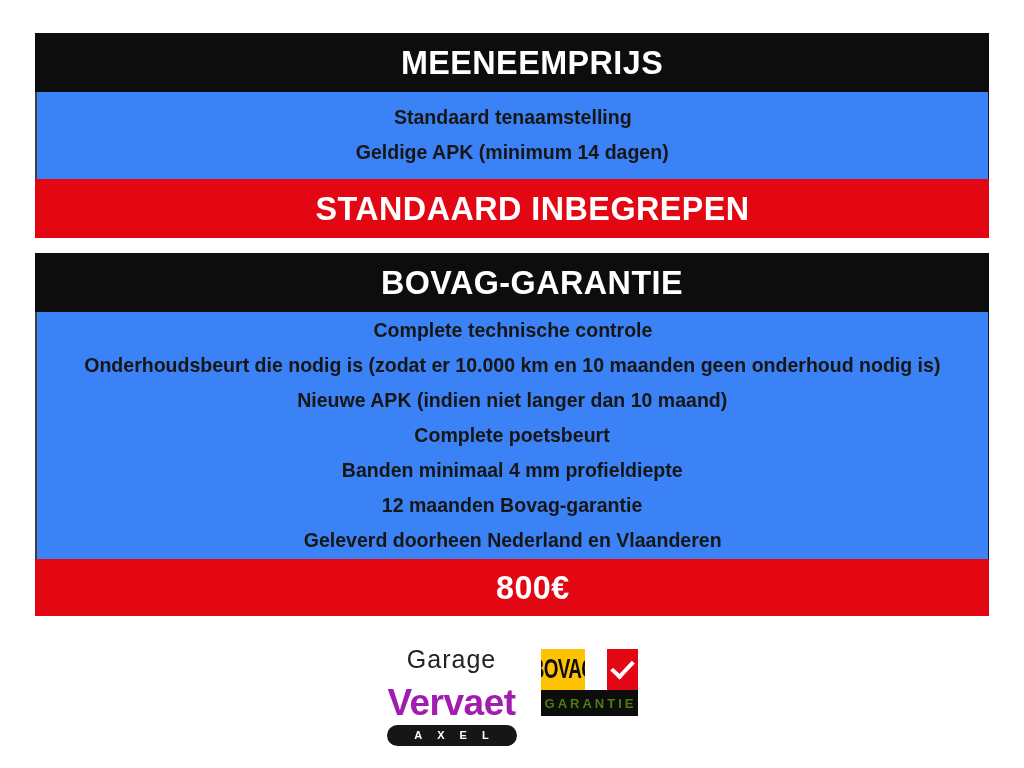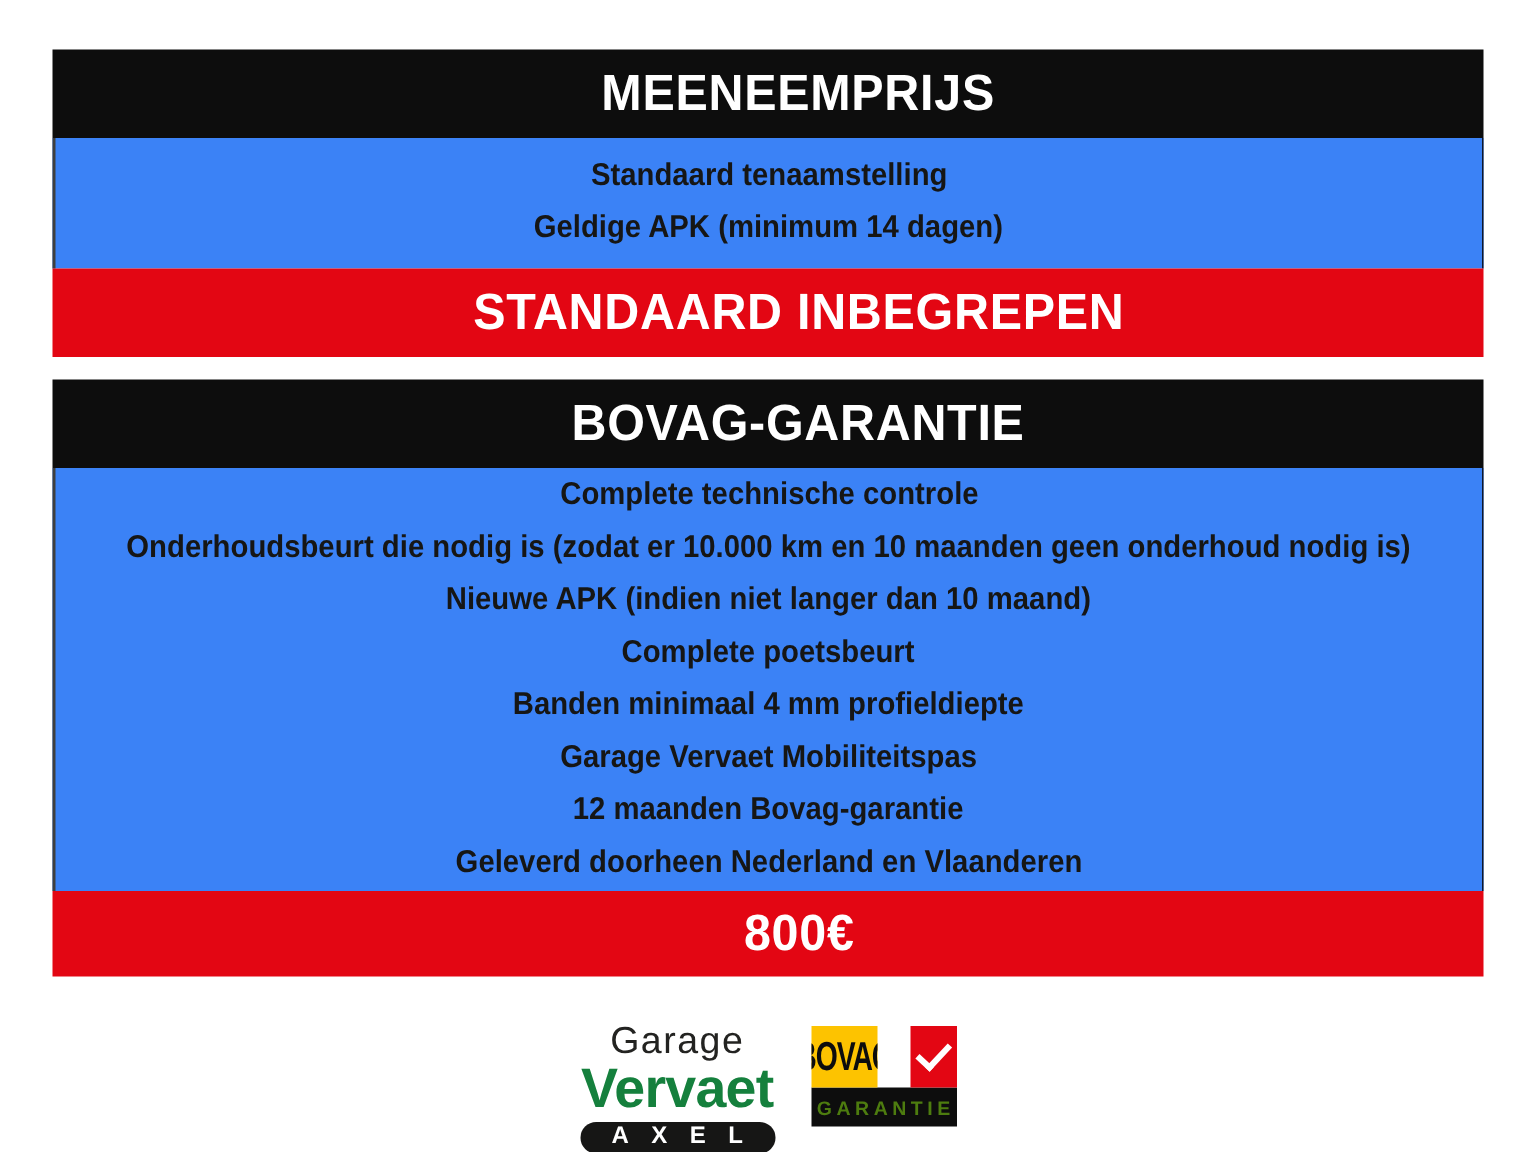--- a/index.html
+++ b/index.html
@@ -93,7 +93,6 @@
       <div class="line"><span class="line-text">Nieuwe APK (indien niet langer dan 10 maand)</span></div>
       <div class="line"><span class="line-text">Complete poetsbeurt</span></div>
       <div class="line"><span class="line-text">Banden minimaal 4 mm profieldiepte</span></div>
-      <div class="line"><span class="line-text">Garage Vervaet Mobiliteitspas</span></div>
       <div class="line"><span class="line-text">12 maanden Bovag-garantie</span></div>
       <div class="line"><span class="line-text">Geleverd doorheen Nederland en Vlaanderen</span></div>
     </div>

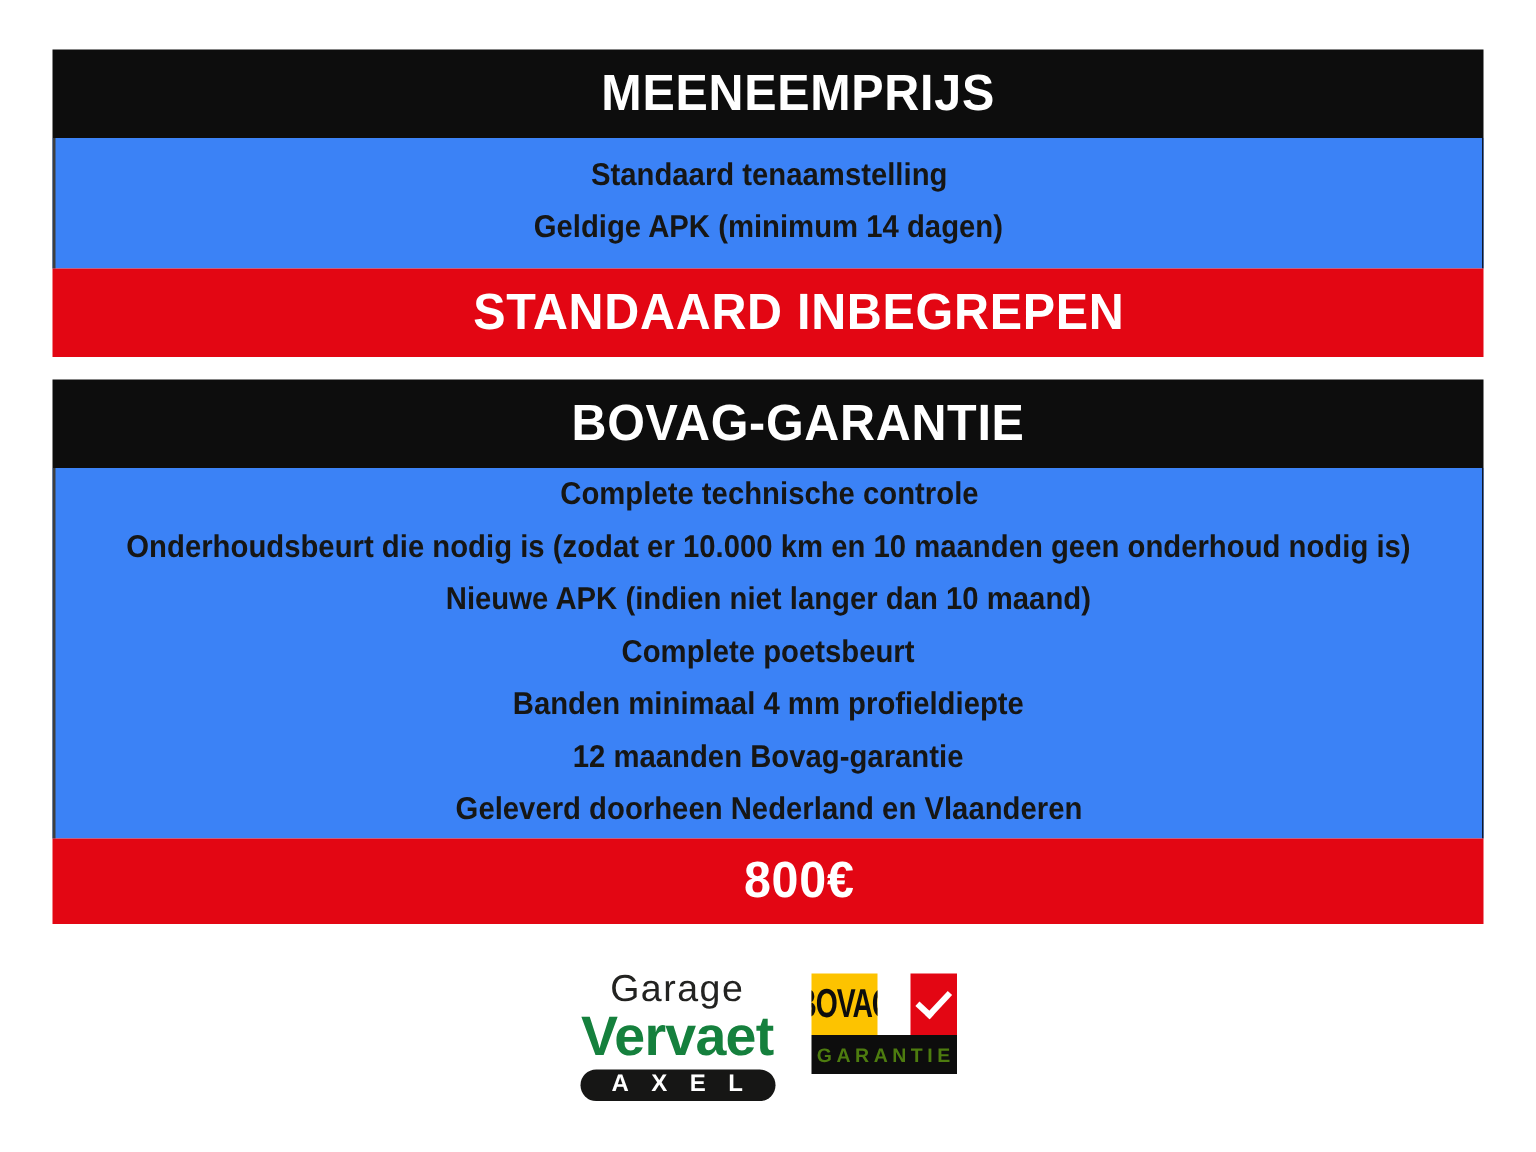--- a/index.html
+++ b/index.html
@@ -43,7 +43,7 @@
   }
   .garage-logo { display: flex; flex-direction: column; align-items: center; width: 130px; }
   .garage-top { font-size: 25px; color: #232321; letter-spacing: 1px; line-height: 1.0; }
-  .garage-name { font-size: 37px; font-weight: 700; color: #15803d; line-height: 1.05; letter-spacing: -0.5px; }
+  .garage-name { font-size: 37px; font-weight: 700; color: #a21caf; line-height: 1.05; letter-spacing: -0.5px; margin-top: 12px; }
   .garage-badge {
     margin-top: 2px; width: 130px; height: 21px; box-sizing: border-box;
     background: #161615; border-radius: 11px; color: #ffffff;

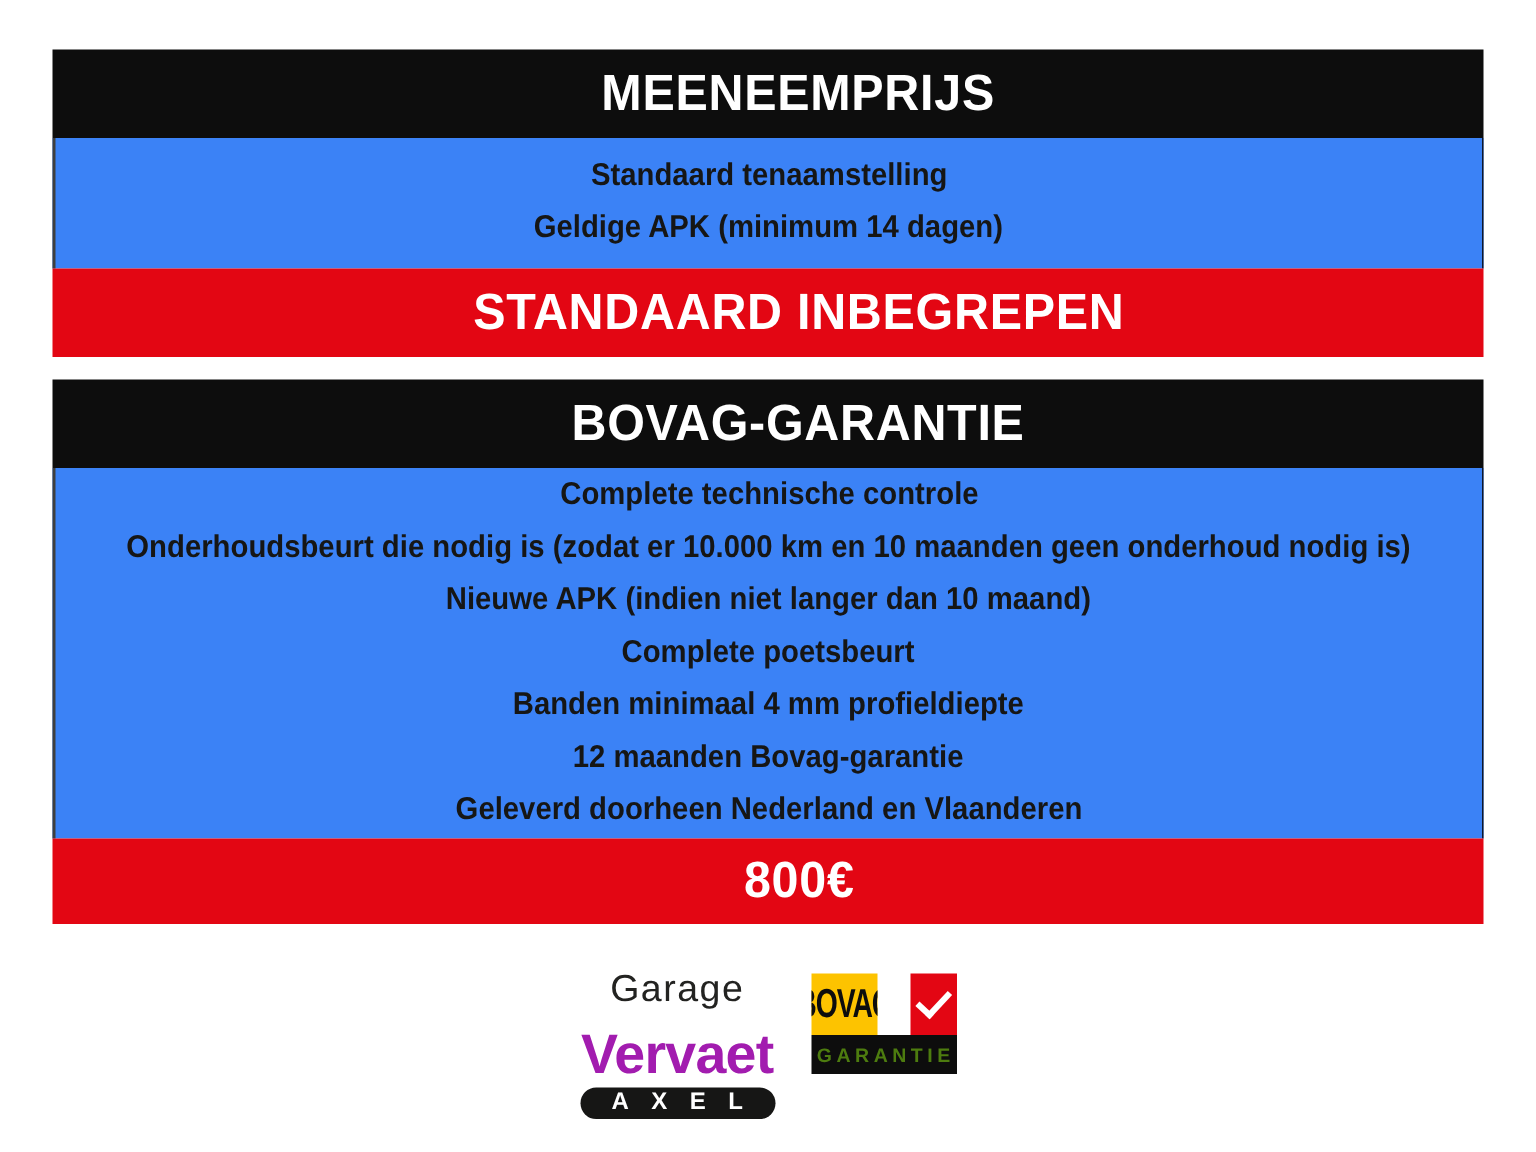--- a/index.html
+++ b/index.html
@@ -47,7 +47,7 @@
   .garage-badge {
     margin-top: 2px; width: 130px; height: 21px; box-sizing: border-box;
     background: #161615; border-radius: 11px; color: #ffffff;
-    font-size: 16px; font-weight: 700; letter-spacing: 15px; padding-left: 15px;
+    font-size: 11px; font-weight: 700; letter-spacing: 15px; padding-left: 15px;
     display: flex; align-items: center; justify-content: center;
   }
   .bovag-logo { width: 97px; margin-top: 2px; }

